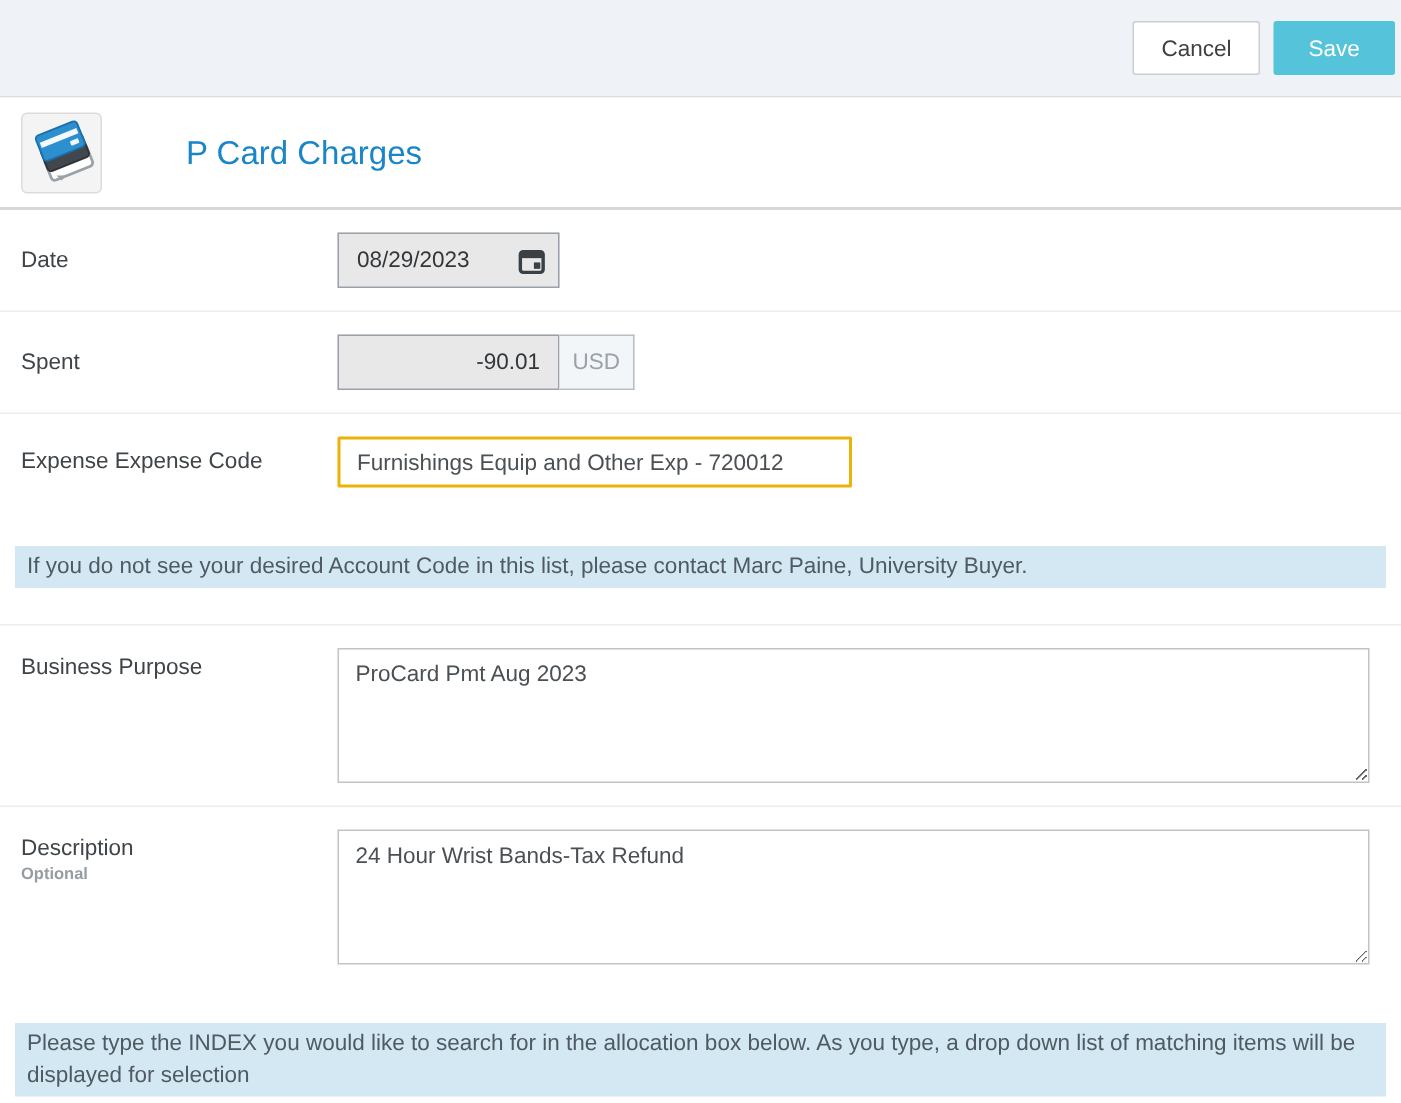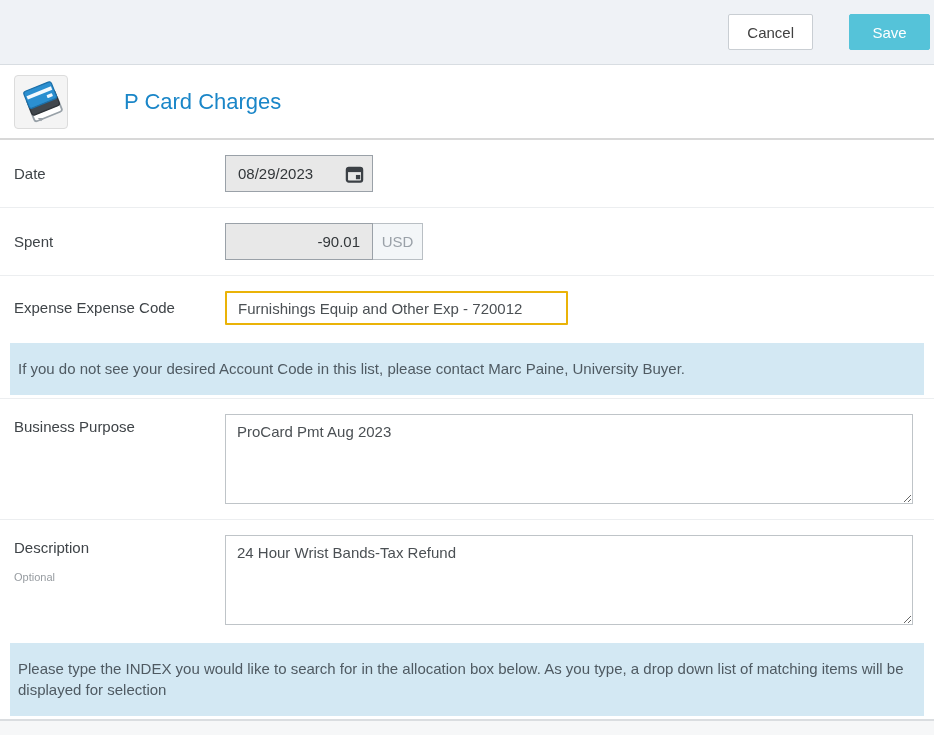--- a/index.html
+++ b/index.html
@@ -25,7 +25,7 @@
     font-size: 15px; cursor: pointer; border-radius: 2px;
   }
   .btn-cancel { background: #ffffff; border: 1px solid #c9ced3; color: #404040; }
-  .btn-save   { background: #55c3d9; border: 1px solid #55c3d9; color: #ffffff; margin-left: 27px; }
+  .btn-save   { background: #55c3d9; border: 1px solid #55c3d9; color: #ffffff; }
 
   
   .page-header {

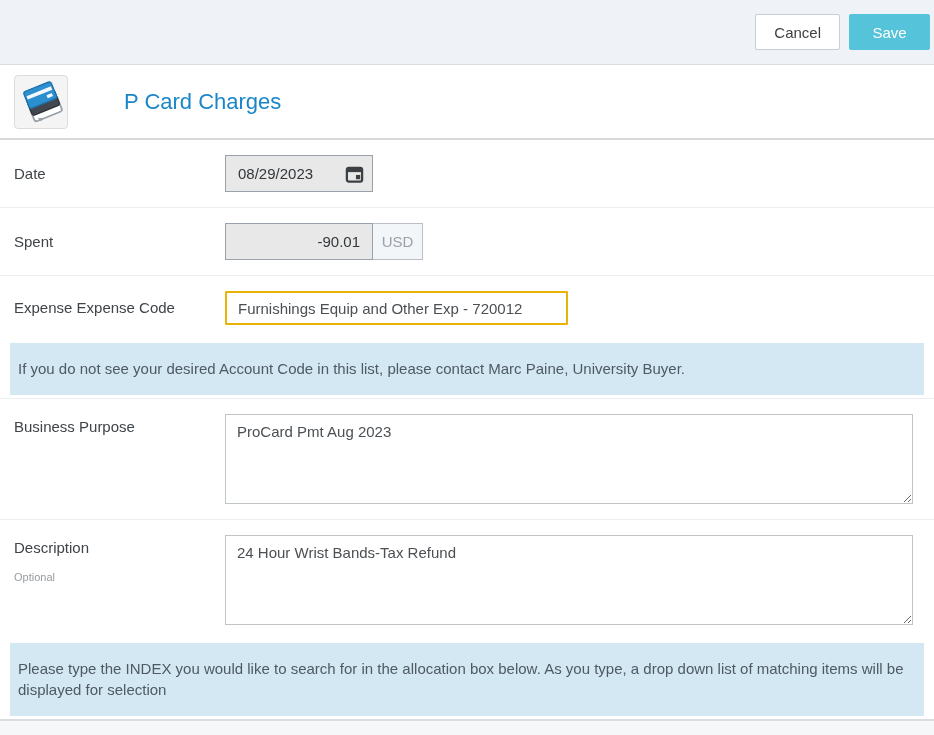--- a/index.html
+++ b/index.html
@@ -97,7 +97,7 @@
 
   
   .notice {
-    margin: 3px 10px; padding: 16px 8px;
+    margin: 24px 10px; padding: 4px 8px;
     background: #d3e8f3; color: #4f5a62;
     font-size: 15px; line-height: 1.35;
   }

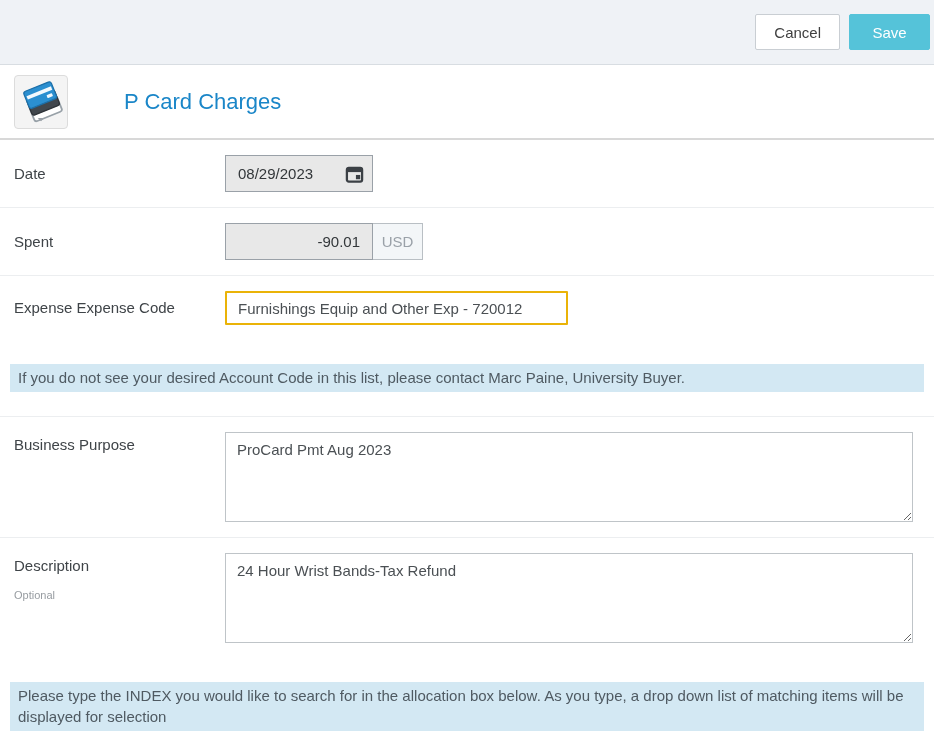--- a/index.html
+++ b/index.html
@@ -57,7 +57,7 @@
     width: 211px; flex: 0 0 211px;
     font-size: 15px; color: #3f4448; line-height: 1.2;
   }
-  .sub-label { font-size: 11px; color: #979ca1; margin-top: 14px; }
+  .sub-label { font-size: 11px; color: #979ca1; margin-top: 2px; font-weight: bold; }
 
   .input-group { display: flex; align-items: flex-end; }
   input.gray-input {

